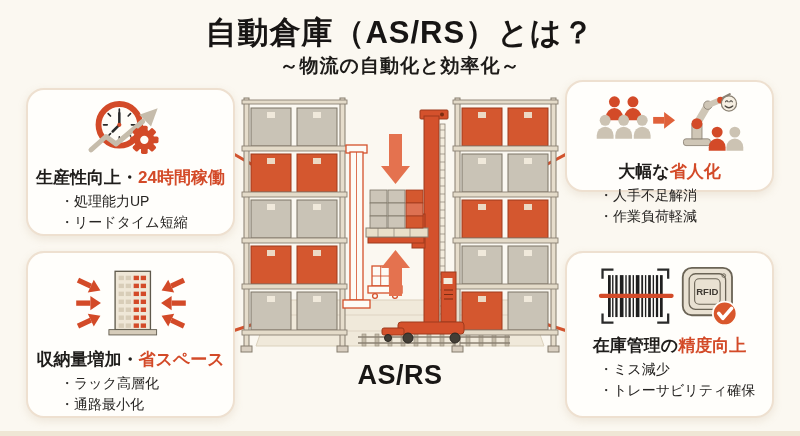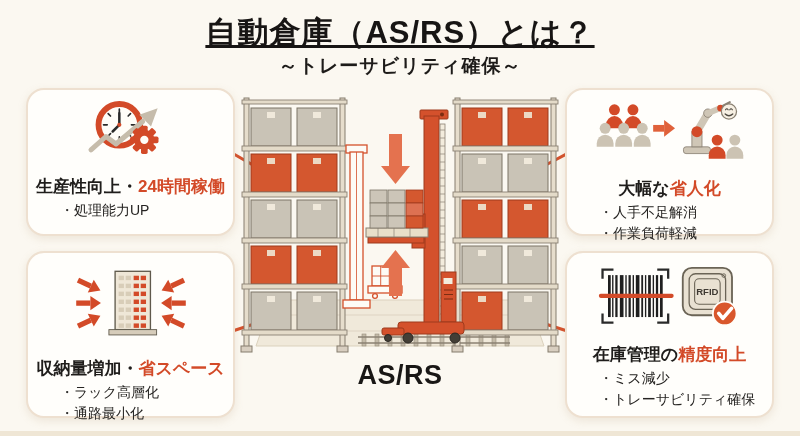--- a/index.html
+++ b/index.html
@@ -13,7 +13,7 @@
 
   .page-title{
     position:absolute;top:13px;left:0;right:0;text-align:center;
-    font-size:31px;line-height:40px;font-weight:800;color:#171514;letter-spacing:1px;text-decoration:underline;
+    font-size:31px;line-height:40px;font-weight:800;color:#171514;letter-spacing:1px;
   }
   .page-subtitle{
     position:absolute;top:53px;left:0;right:0;text-align:center;

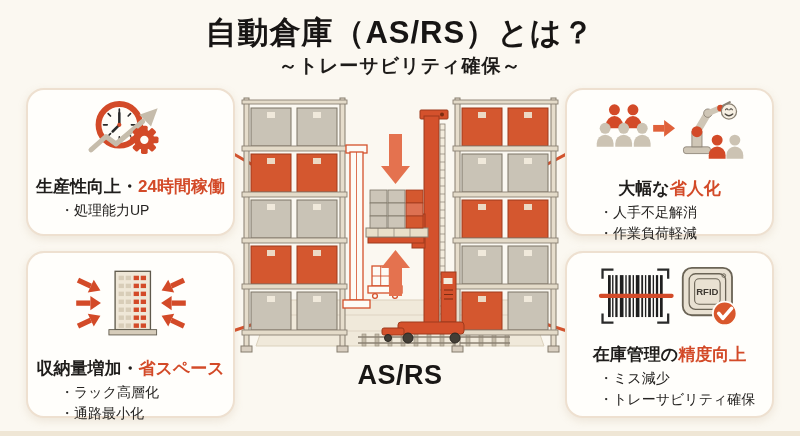--- a/index.html
+++ b/index.html
@@ -67,7 +67,7 @@
 <div id="stage">
 
   <div class="page-title">自動倉庫（AS/RS）とは？</div>
-  <div class="page-subtitle">～トレーサビリティ確保～</div>
+  <div class="page-subtitle">～物流の自動化と効率化～</div>
 
   <div class="connector c1"></div>
   <div class="connector c2"></div>

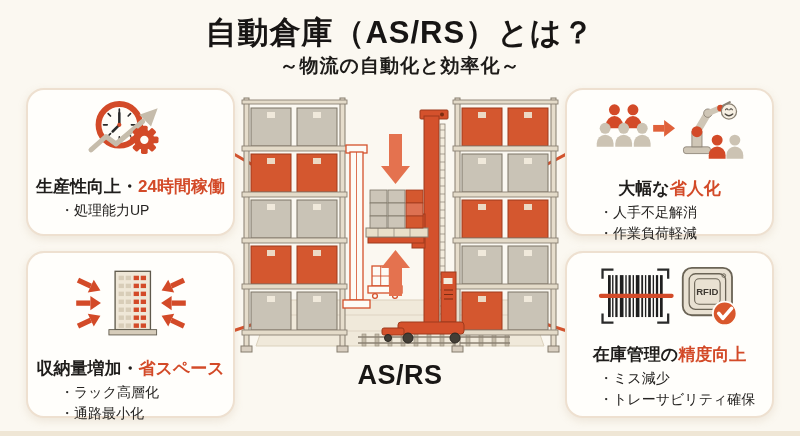--- a/index.html
+++ b/index.html
@@ -36,7 +36,7 @@
   .icon-wrap{display:flex;justify-content:center;align-items:center;}
   .heading{
     font-size:17px;line-height:25px;font-weight:800;color:#1f1d1b;
-    white-space:nowrap;margin-top:14px;
+    white-space:nowrap;margin-top:5px;
   }
   .heading .accent{color:#d34a28;}
   .bullets{

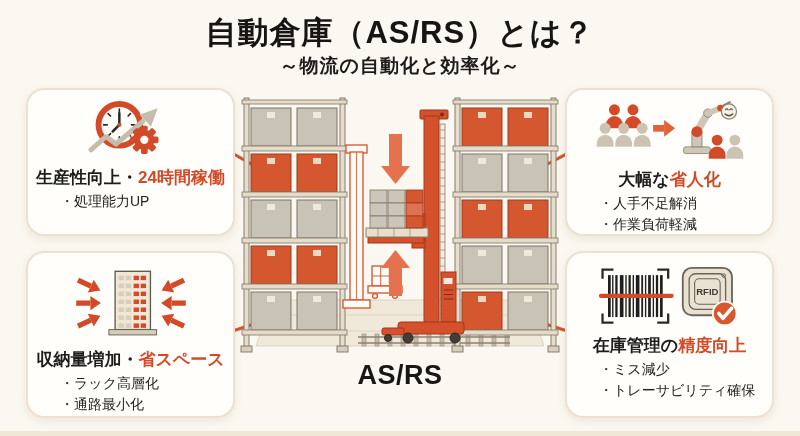--- a/index.html
+++ b/index.html
@@ -28,7 +28,7 @@
     padding:8px 8px 6px;
   }
   .panel.tl{left:26px;top:88px;height:148px;}
-  .panel.tr{left:565px;top:88px;height:148px;}
+  .panel.tr{left:565px;top:80px;height:112px;}
   .panel.bl{left:26px;top:251px;height:167px;}
   .panel.br{left:565px;top:251px;height:167px;}
   .panel.bl .icon-wrap,.panel.br .icon-wrap{margin-top:5px;}

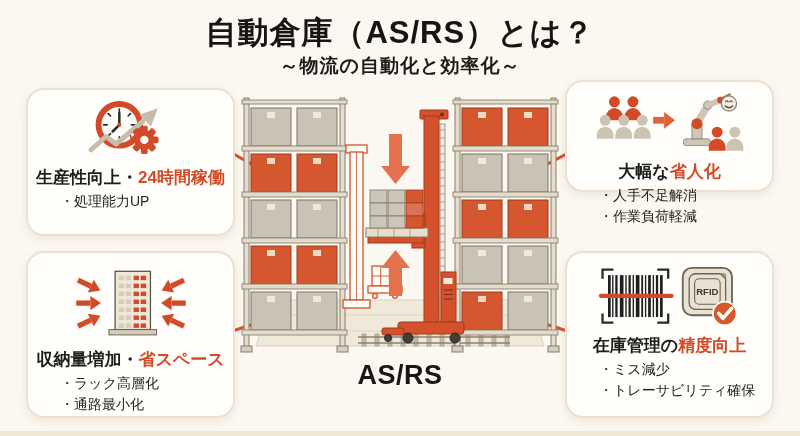--- a/index.html
+++ b/index.html
@@ -251,6 +251,7 @@
     <div class="heading"><span>生産性向上・</span><span class="accent">24時間稼働</span></div>
     <ul class="bullets">
       <li>・処理能力UP</li>
+      <li>・リードタイム短縮</li>
     </ul>
   </div>
 

